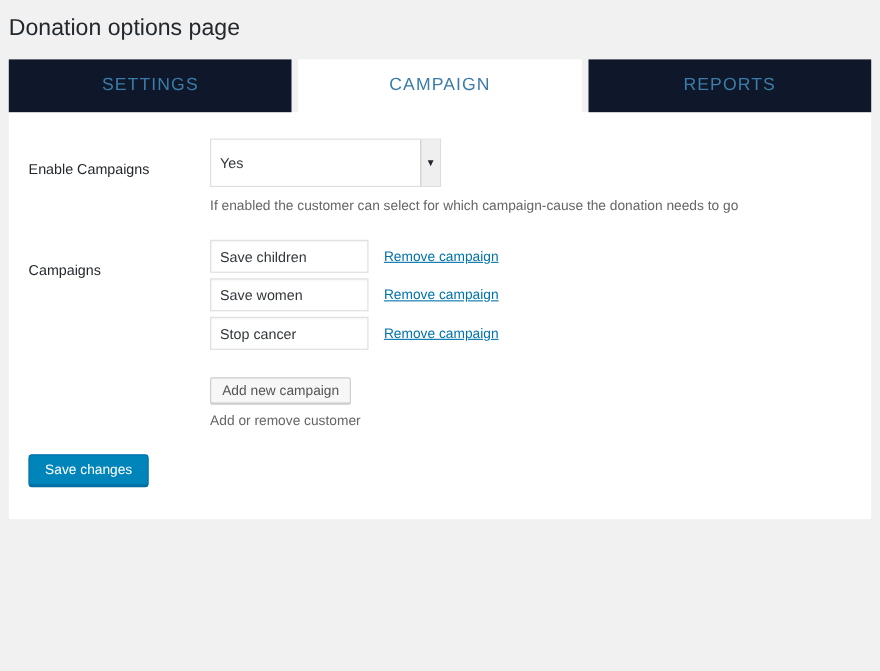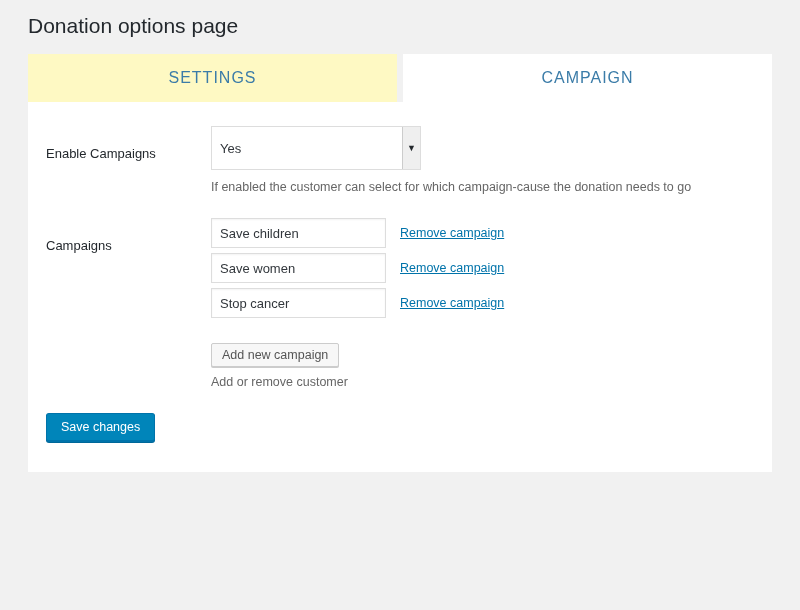--- a/index.html
+++ b/index.html
@@ -11,7 +11,7 @@
       color: #23282d;
       font-size: 13px;
     }
-    .page { padding: 0 28px; }
+    .page { padding: 0 8px; }
     .page-title {
       font-size: 21px;
       font-weight: 400;

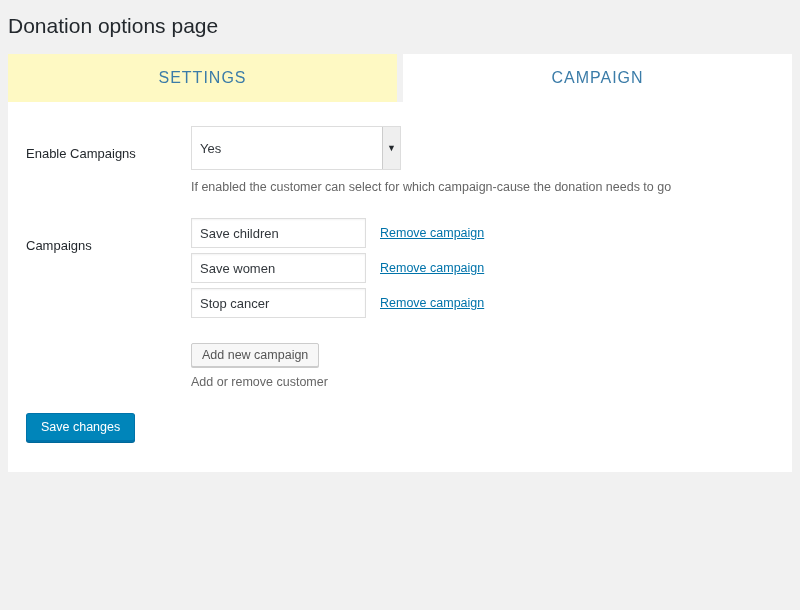--- a/index.html
+++ b/index.html
@@ -26,7 +26,7 @@
       flex: 1;
       text-align: center;
       padding: 15px 0;
-      background: #fef9c3;
+      background: #0f172a;
       color: #3b7ca8;
       font-size: 16px;
       font-weight: 300;

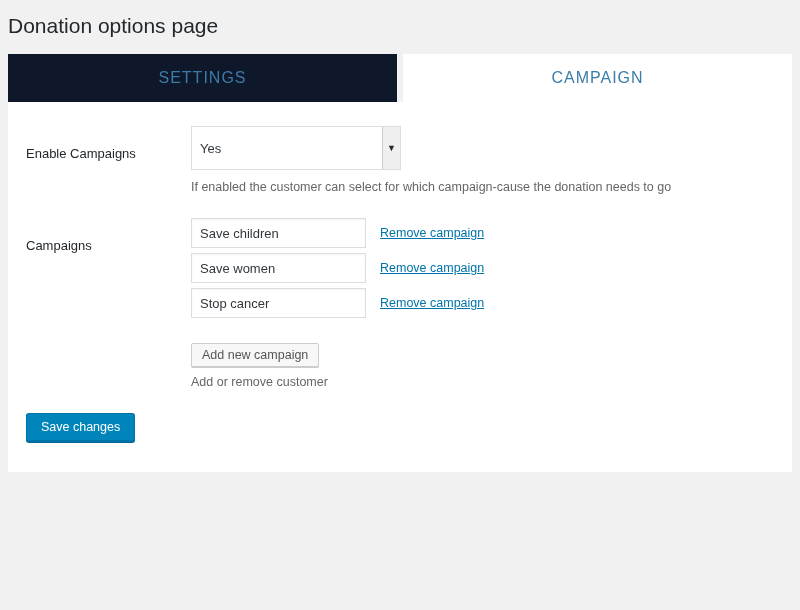--- a/index.html
+++ b/index.html
@@ -151,6 +151,7 @@
   <div class="tabs">
     <div class="tab">SETTINGS</div>
     <div class="tab active">CAMPAIGN</div>
+    <div class="tab">REPORTS</div>
   </div>
 
   <div class="panel">

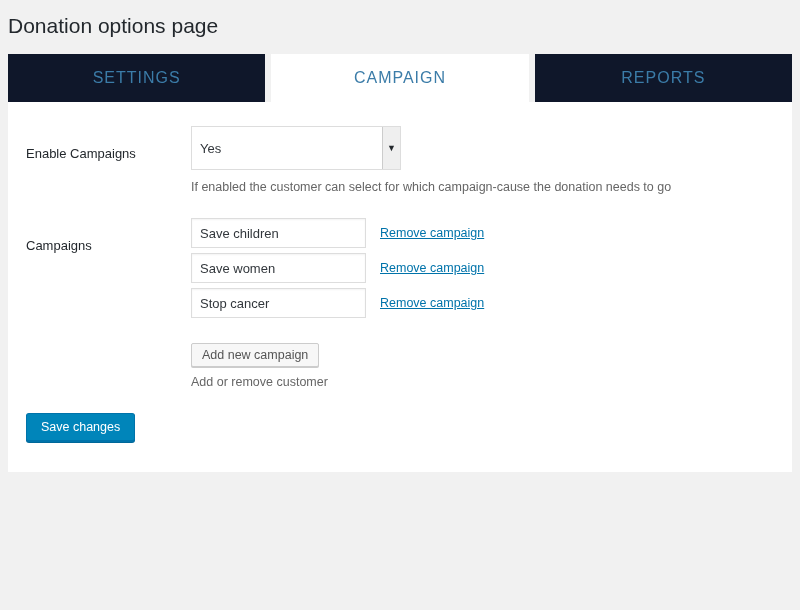--- a/index.html
+++ b/index.html
@@ -94,7 +94,7 @@
       margin-bottom: 5px;
     }
     .camp-input {
-      width: 175px;
+      width: 144px;
       height: 30px;
       border: 1px solid #ddd;
       background: #fff;

